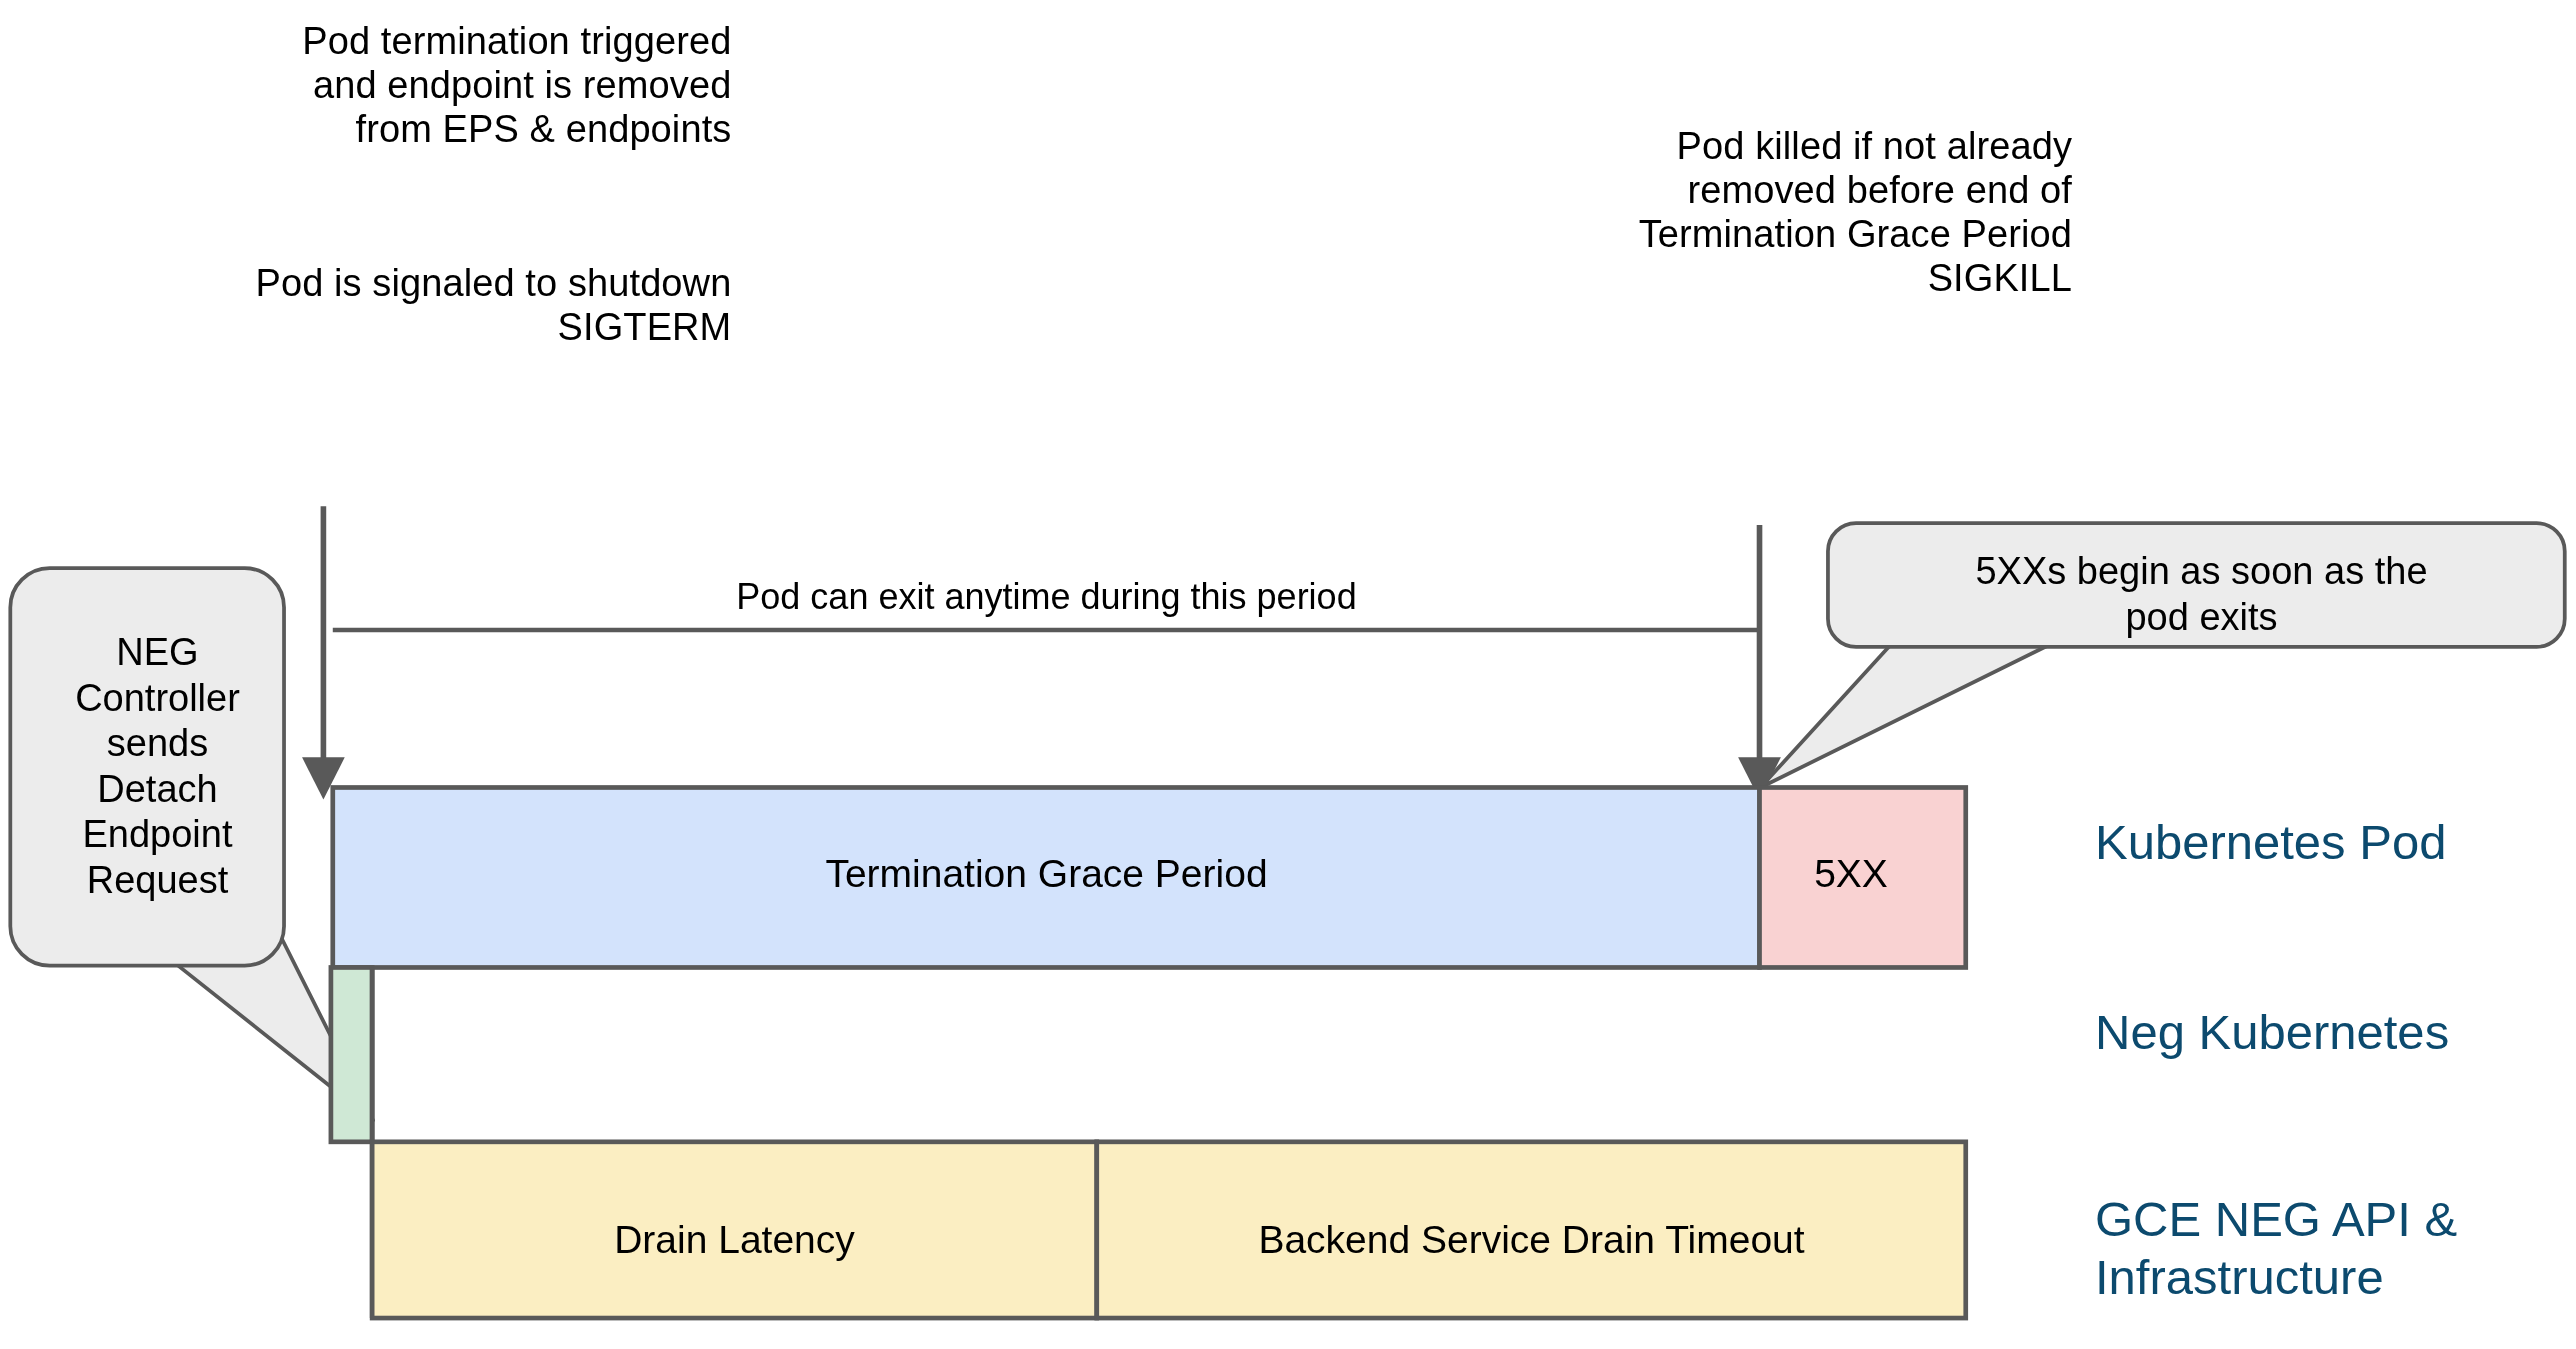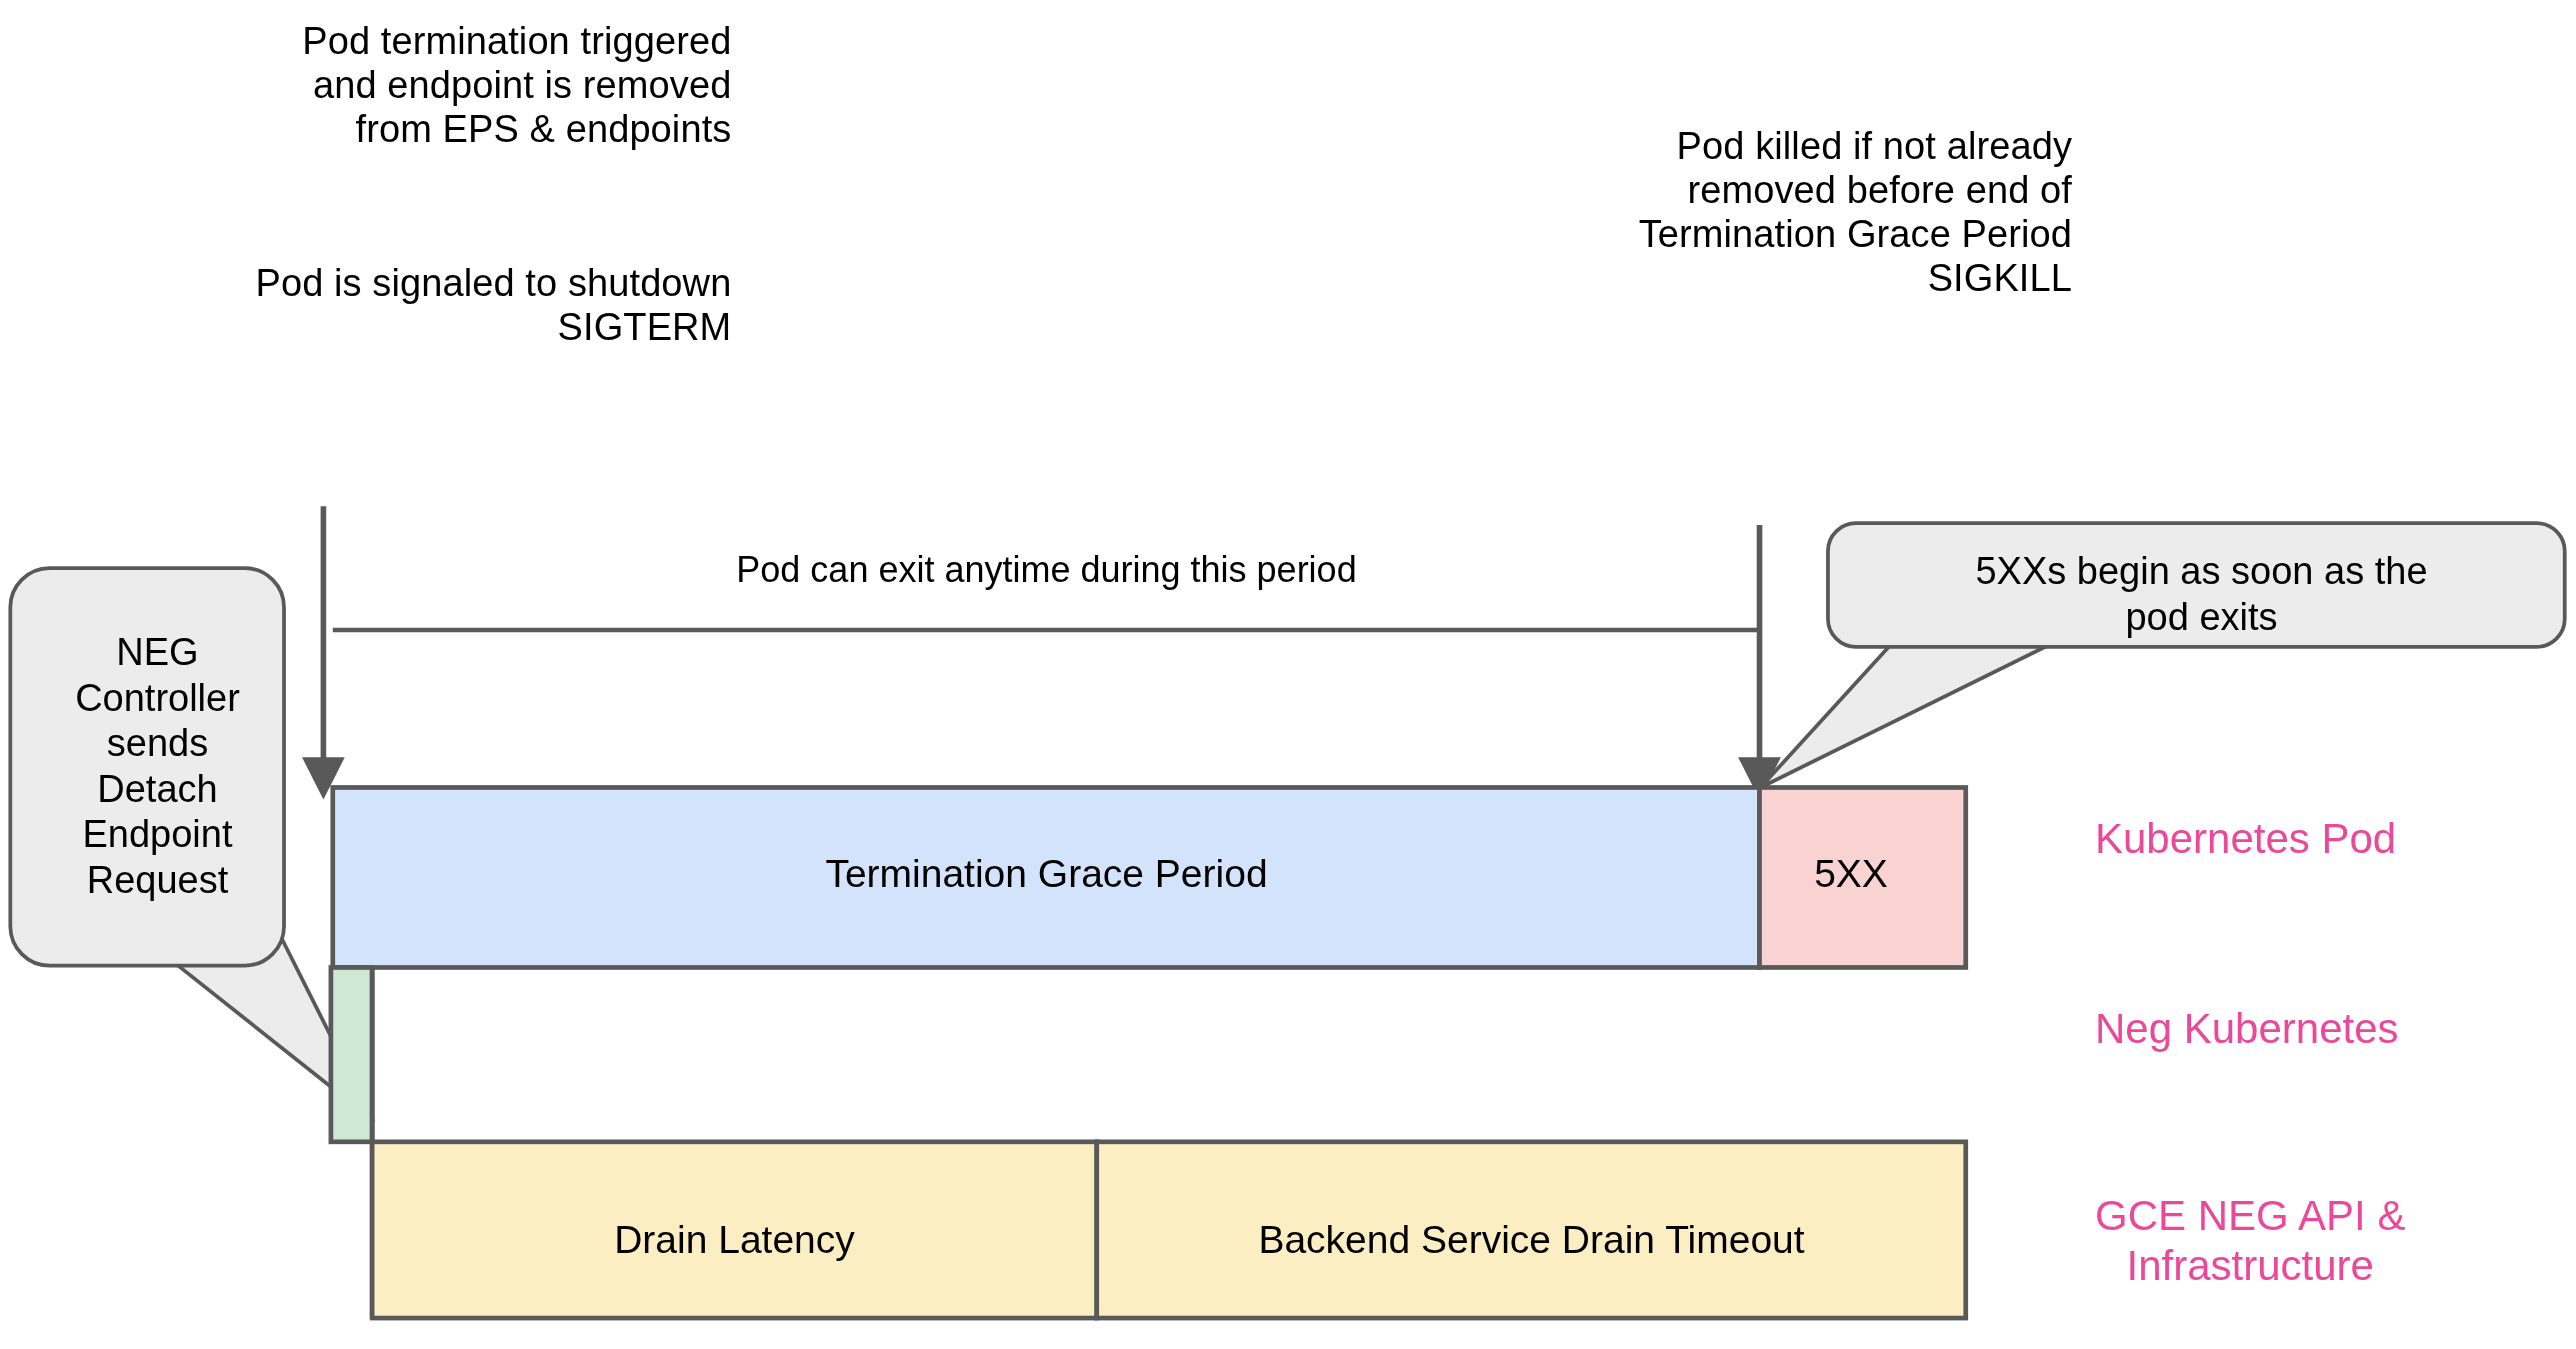--- a/index.html
+++ b/index.html
@@ -76,7 +76,7 @@
   #label-5xx      { left: 1748px; top: 853px;  width: 206px; }
   #label-drain    { left: 372px;  top: 1219px; width: 725px; text-align: center; }
   #label-bsdt     { left: 1097px; top: 1219px; width: 869px; }
-  #label-period   { left: 333px;  top: 550px;  width: 1427px; font-size: 36px; }
+  #label-period   { left: 333px;  top: 577px;  width: 1427px; font-size: 36px; }
 
   
   .lane-label {

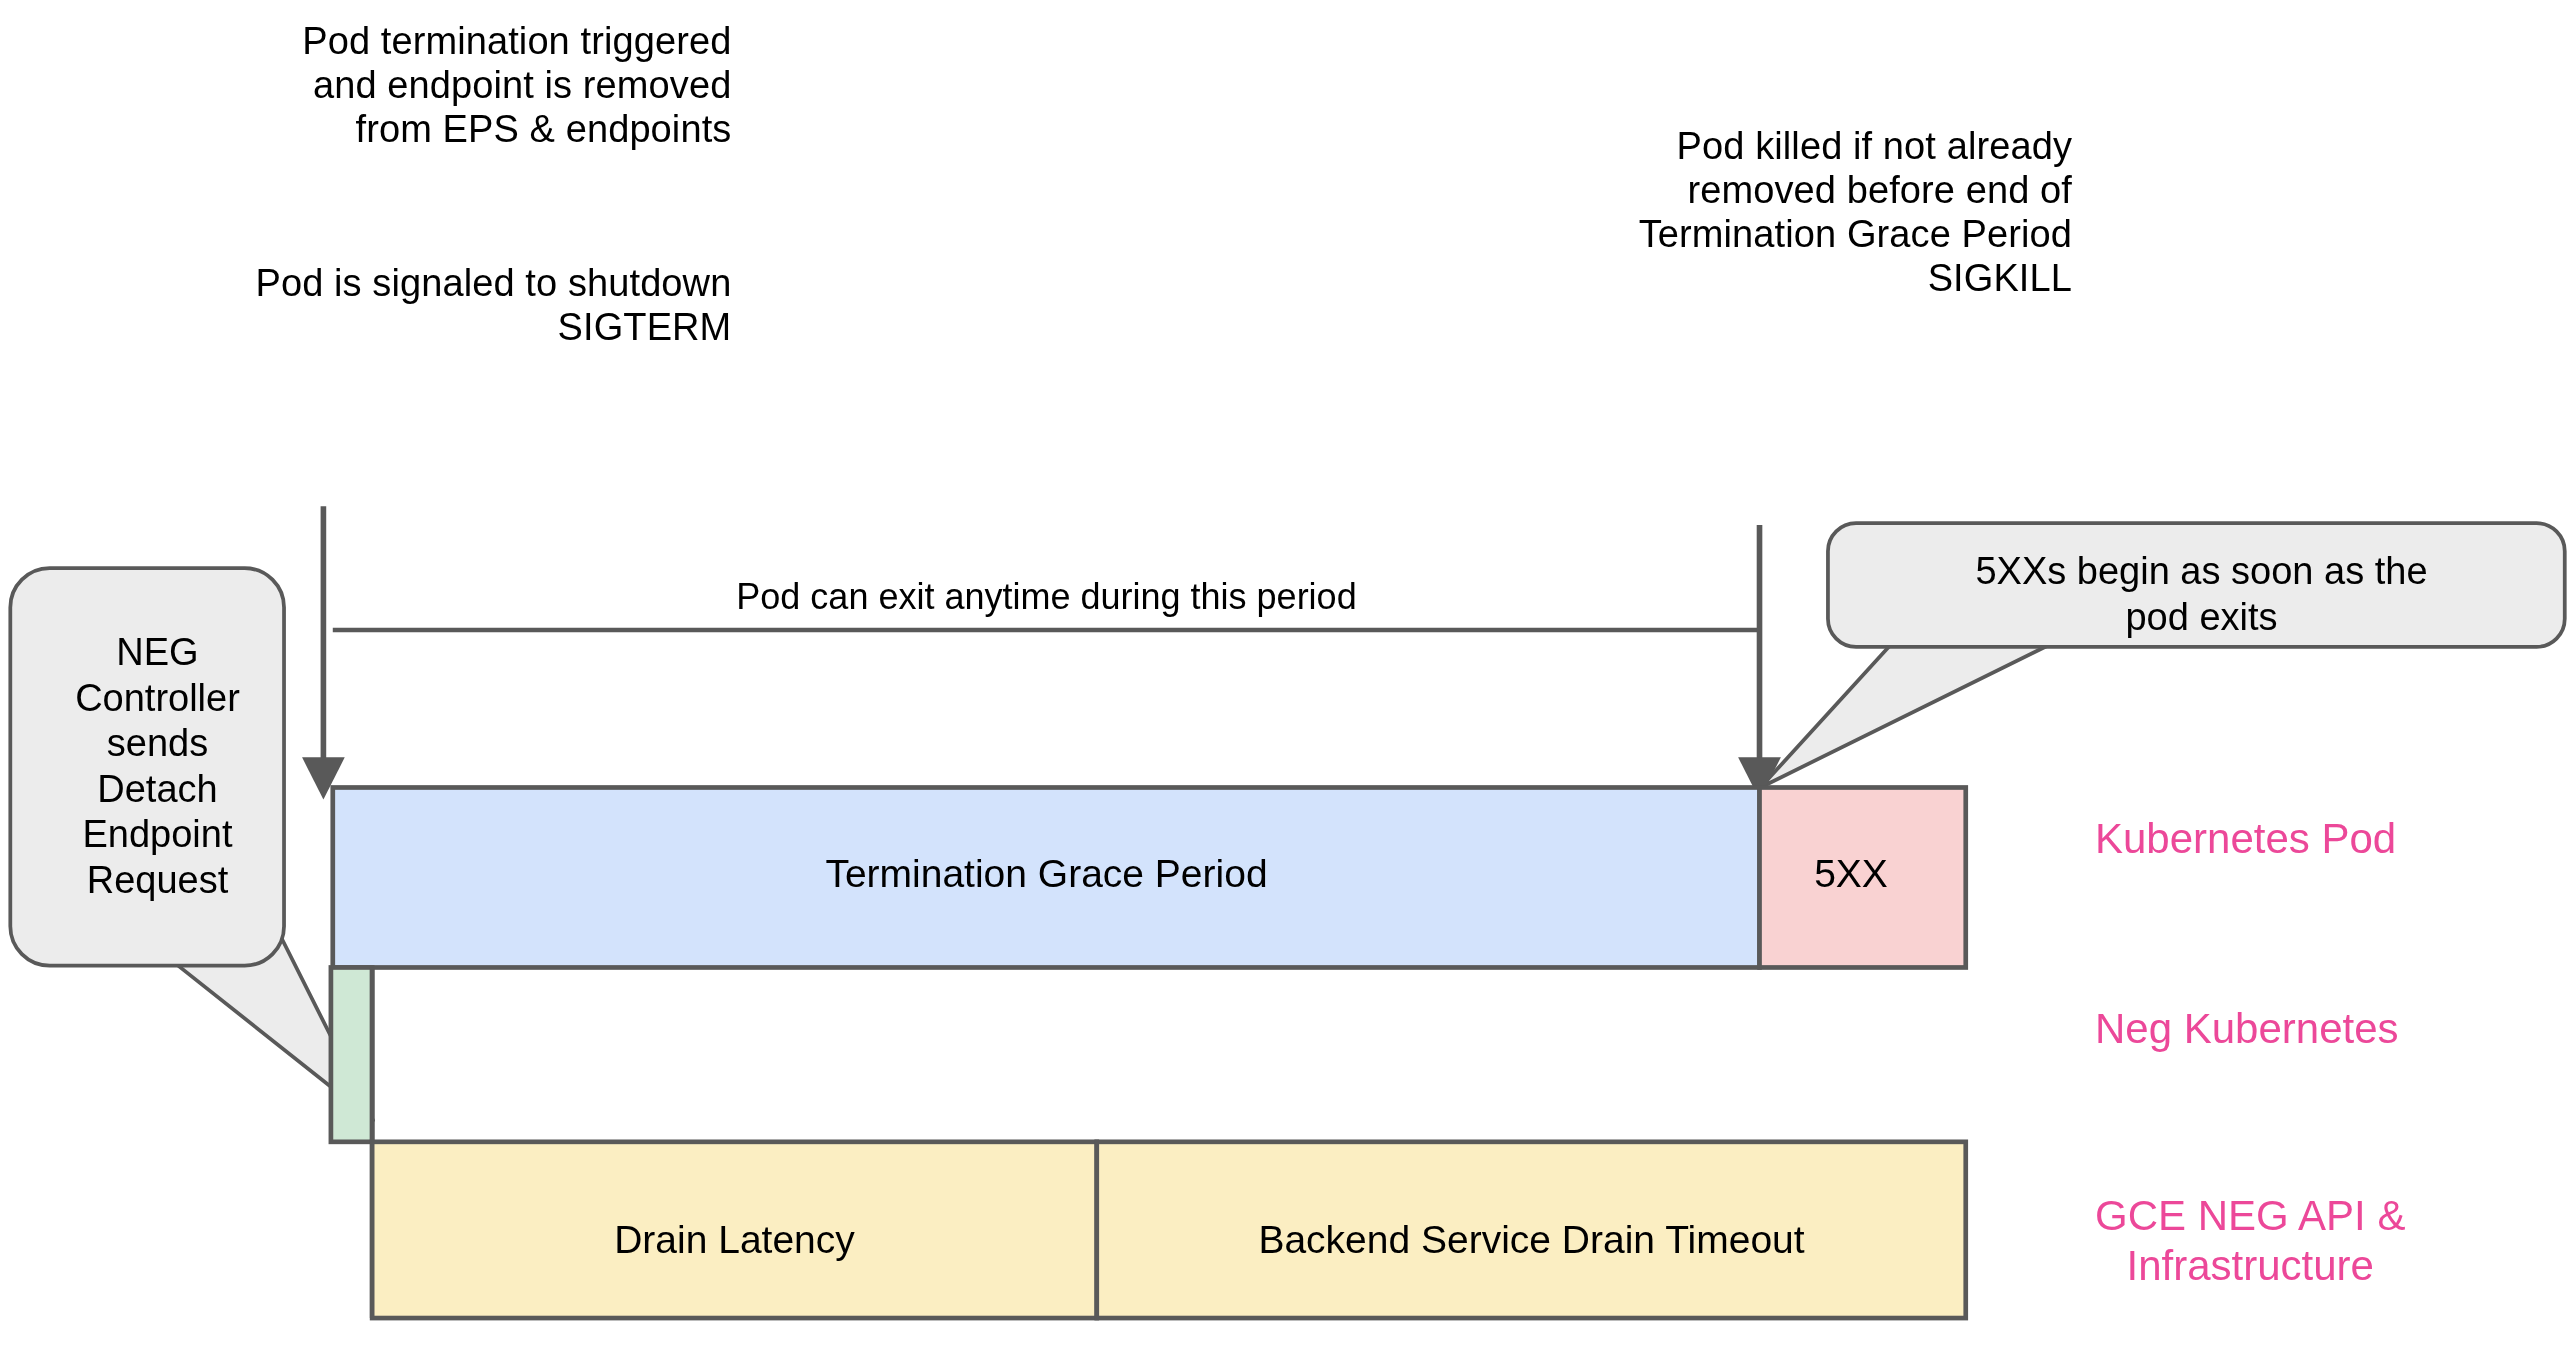--- a/index.html
+++ b/index.html
@@ -81,10 +81,10 @@
   
   .lane-label {
     position: absolute;
-    font-size: 42px;
+    font-size: 49px;
     line-height: 1.18;
-    color: #ec4899;
-    text-align: center;
+    color: #0c4a6e;
+    text-align: left;
     white-space: pre-line;
     left: 2095px;
   }

